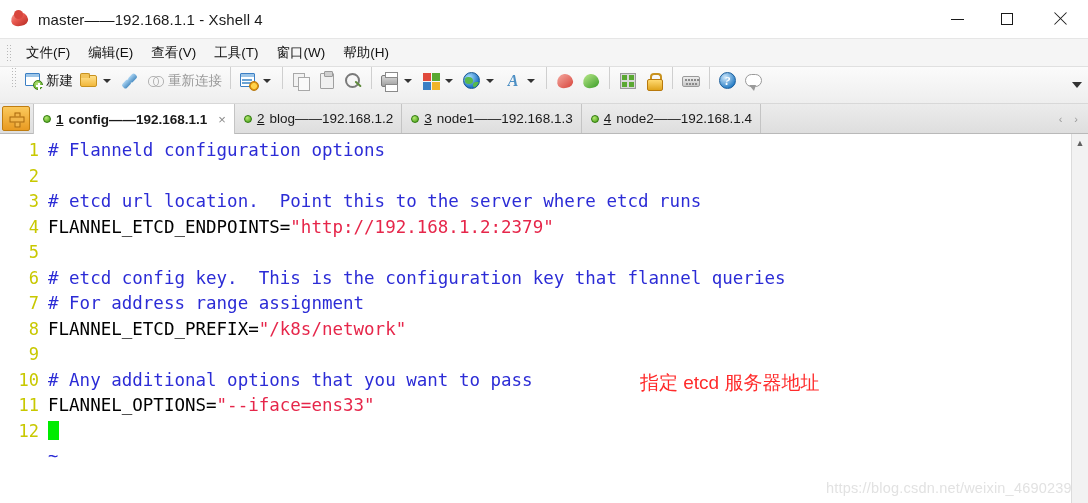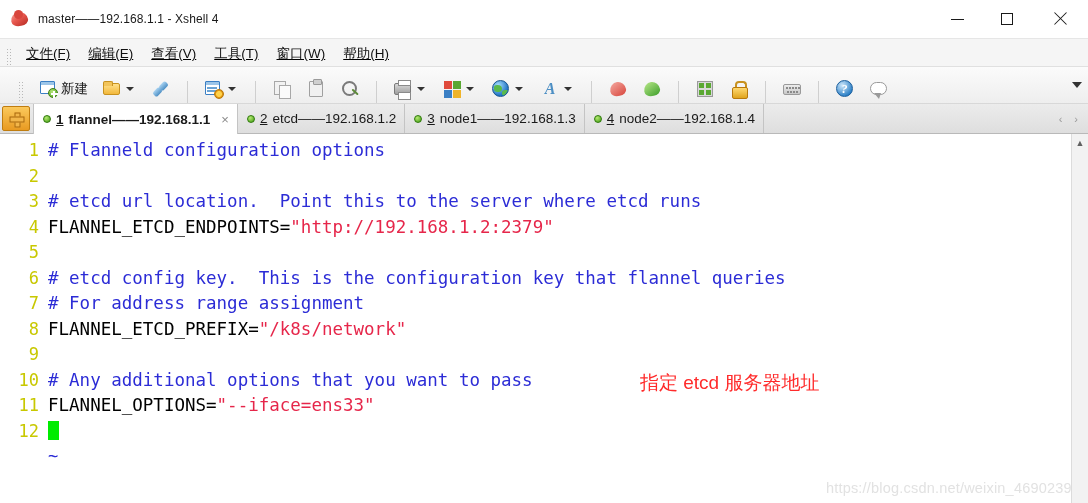--- a/index.html
+++ b/index.html
@@ -41,7 +41,7 @@
     border-radius: 50%;
   }
   .title-text {
-    font-size: 12px; color: #1a1a1a; letter-spacing: 0.1px;
+    font-size: 15px; color: #1a1a1a; letter-spacing: 0.1px;
     white-space: nowrap;
   }
   .win-controls { margin-left: auto; display: flex; height: 100%; }

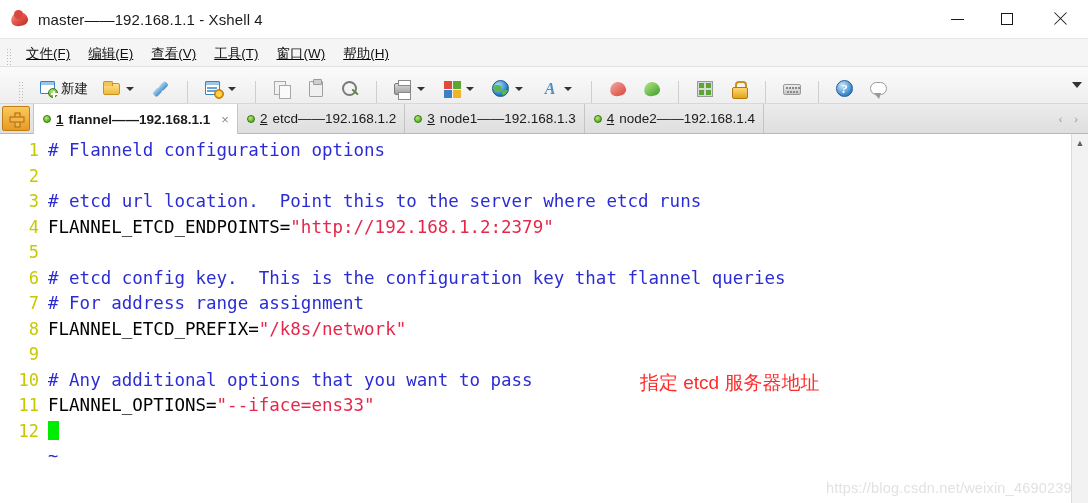--- a/index.html
+++ b/index.html
@@ -64,11 +64,10 @@
   
   .menubar {
     height: 28px; min-height: 28px;
-    display: flex; align-items: flex-end;
+    display: flex; align-items: center;
     background: #f5f5f5;
     border-bottom: 1px solid #e0e0e0;
     padding-left: 6px;
-    text-decoration: underline;
   }
   .menu-grip {
     width: 5px; height: 18px; margin-right: 6px;

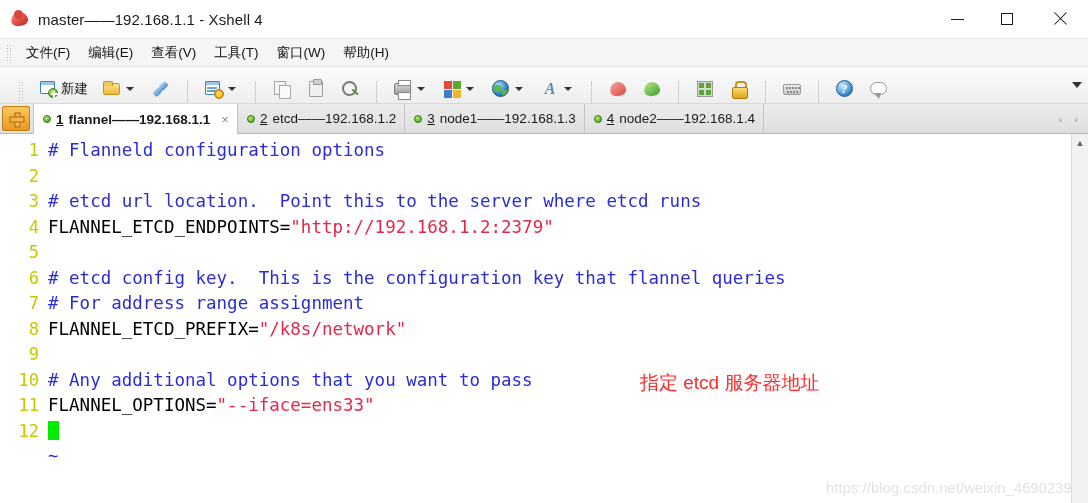--- a/index.html
+++ b/index.html
@@ -82,10 +82,10 @@
   
   .toolbar {
     height: 37px; min-height: 37px;
-    display: flex; align-items: flex-end;
+    display: flex; align-items: flex-start;
     background: linear-gradient(#fbfbfb, #eeeeee);
     border-bottom: 1px solid #d8d8d8;
-    padding-left: 18px; position: relative; gap: 8px;
+    padding-left: 11px; position: relative;
   }
   .tb-grip {
     width: 5px; height: 22px; margin-right: 5px;

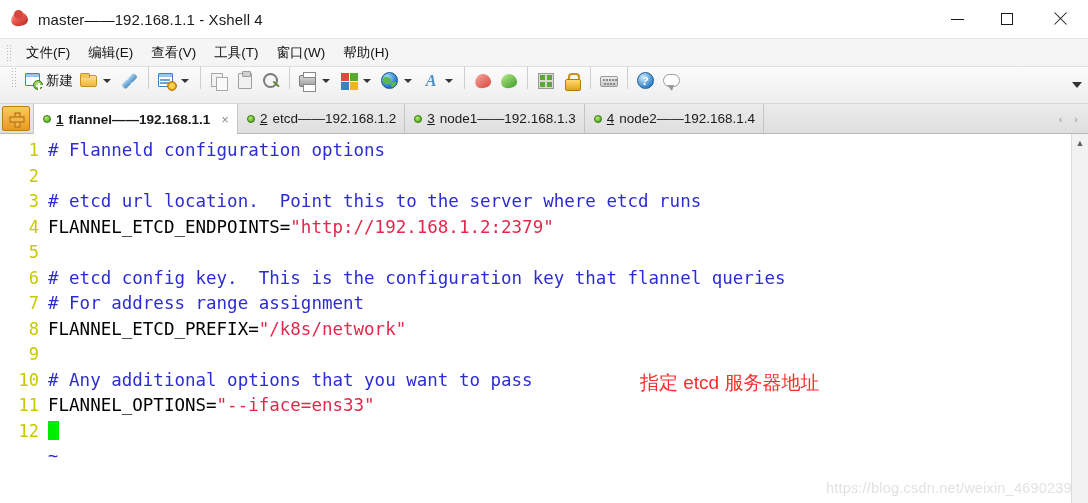--- a/index.html
+++ b/index.html
@@ -403,6 +403,12 @@
         </span>
     </div>
 
+    <div class="tb-item">
+      <span class="ico">
+          <i class="ic-link"></i>
+        </span>
+      <span class="tb-label dis">重新连接</span>
+    </div>
 
     <div class="tb-sep"></div>
 

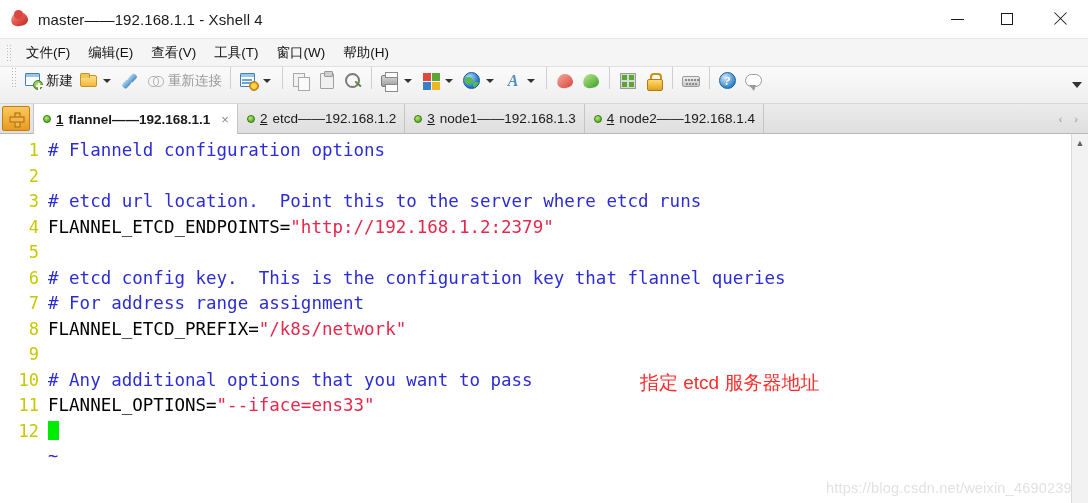--- a/index.html
+++ b/index.html
@@ -523,7 +523,7 @@
     <div class="tab active">
       <span class="tab-dot"></span>
       <span class="tab-num">1</span>
-      <span>flannel——192.168.1.1</span>
+      <span>config——192.168.1.1</span>
       <span class="tab-close">×</span>
     </div>
 

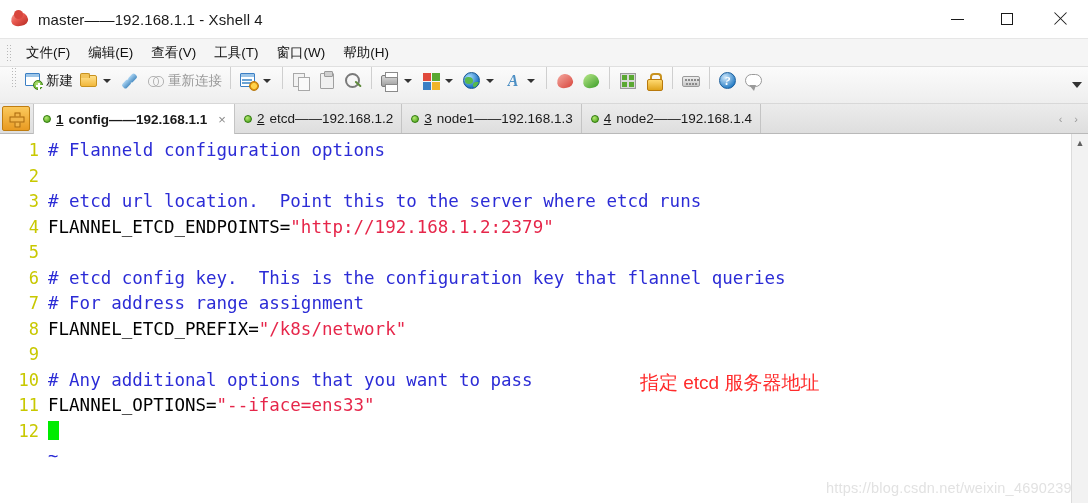--- a/index.html
+++ b/index.html
@@ -530,7 +530,7 @@
     <div class="tab">
       <span class="tab-dot"></span>
       <span class="tab-num">2</span>
-      <span>etcd——192.168.1.2</span>
+      <span>blog——192.168.1.2</span>
     </div>
 
     <div class="tab">

